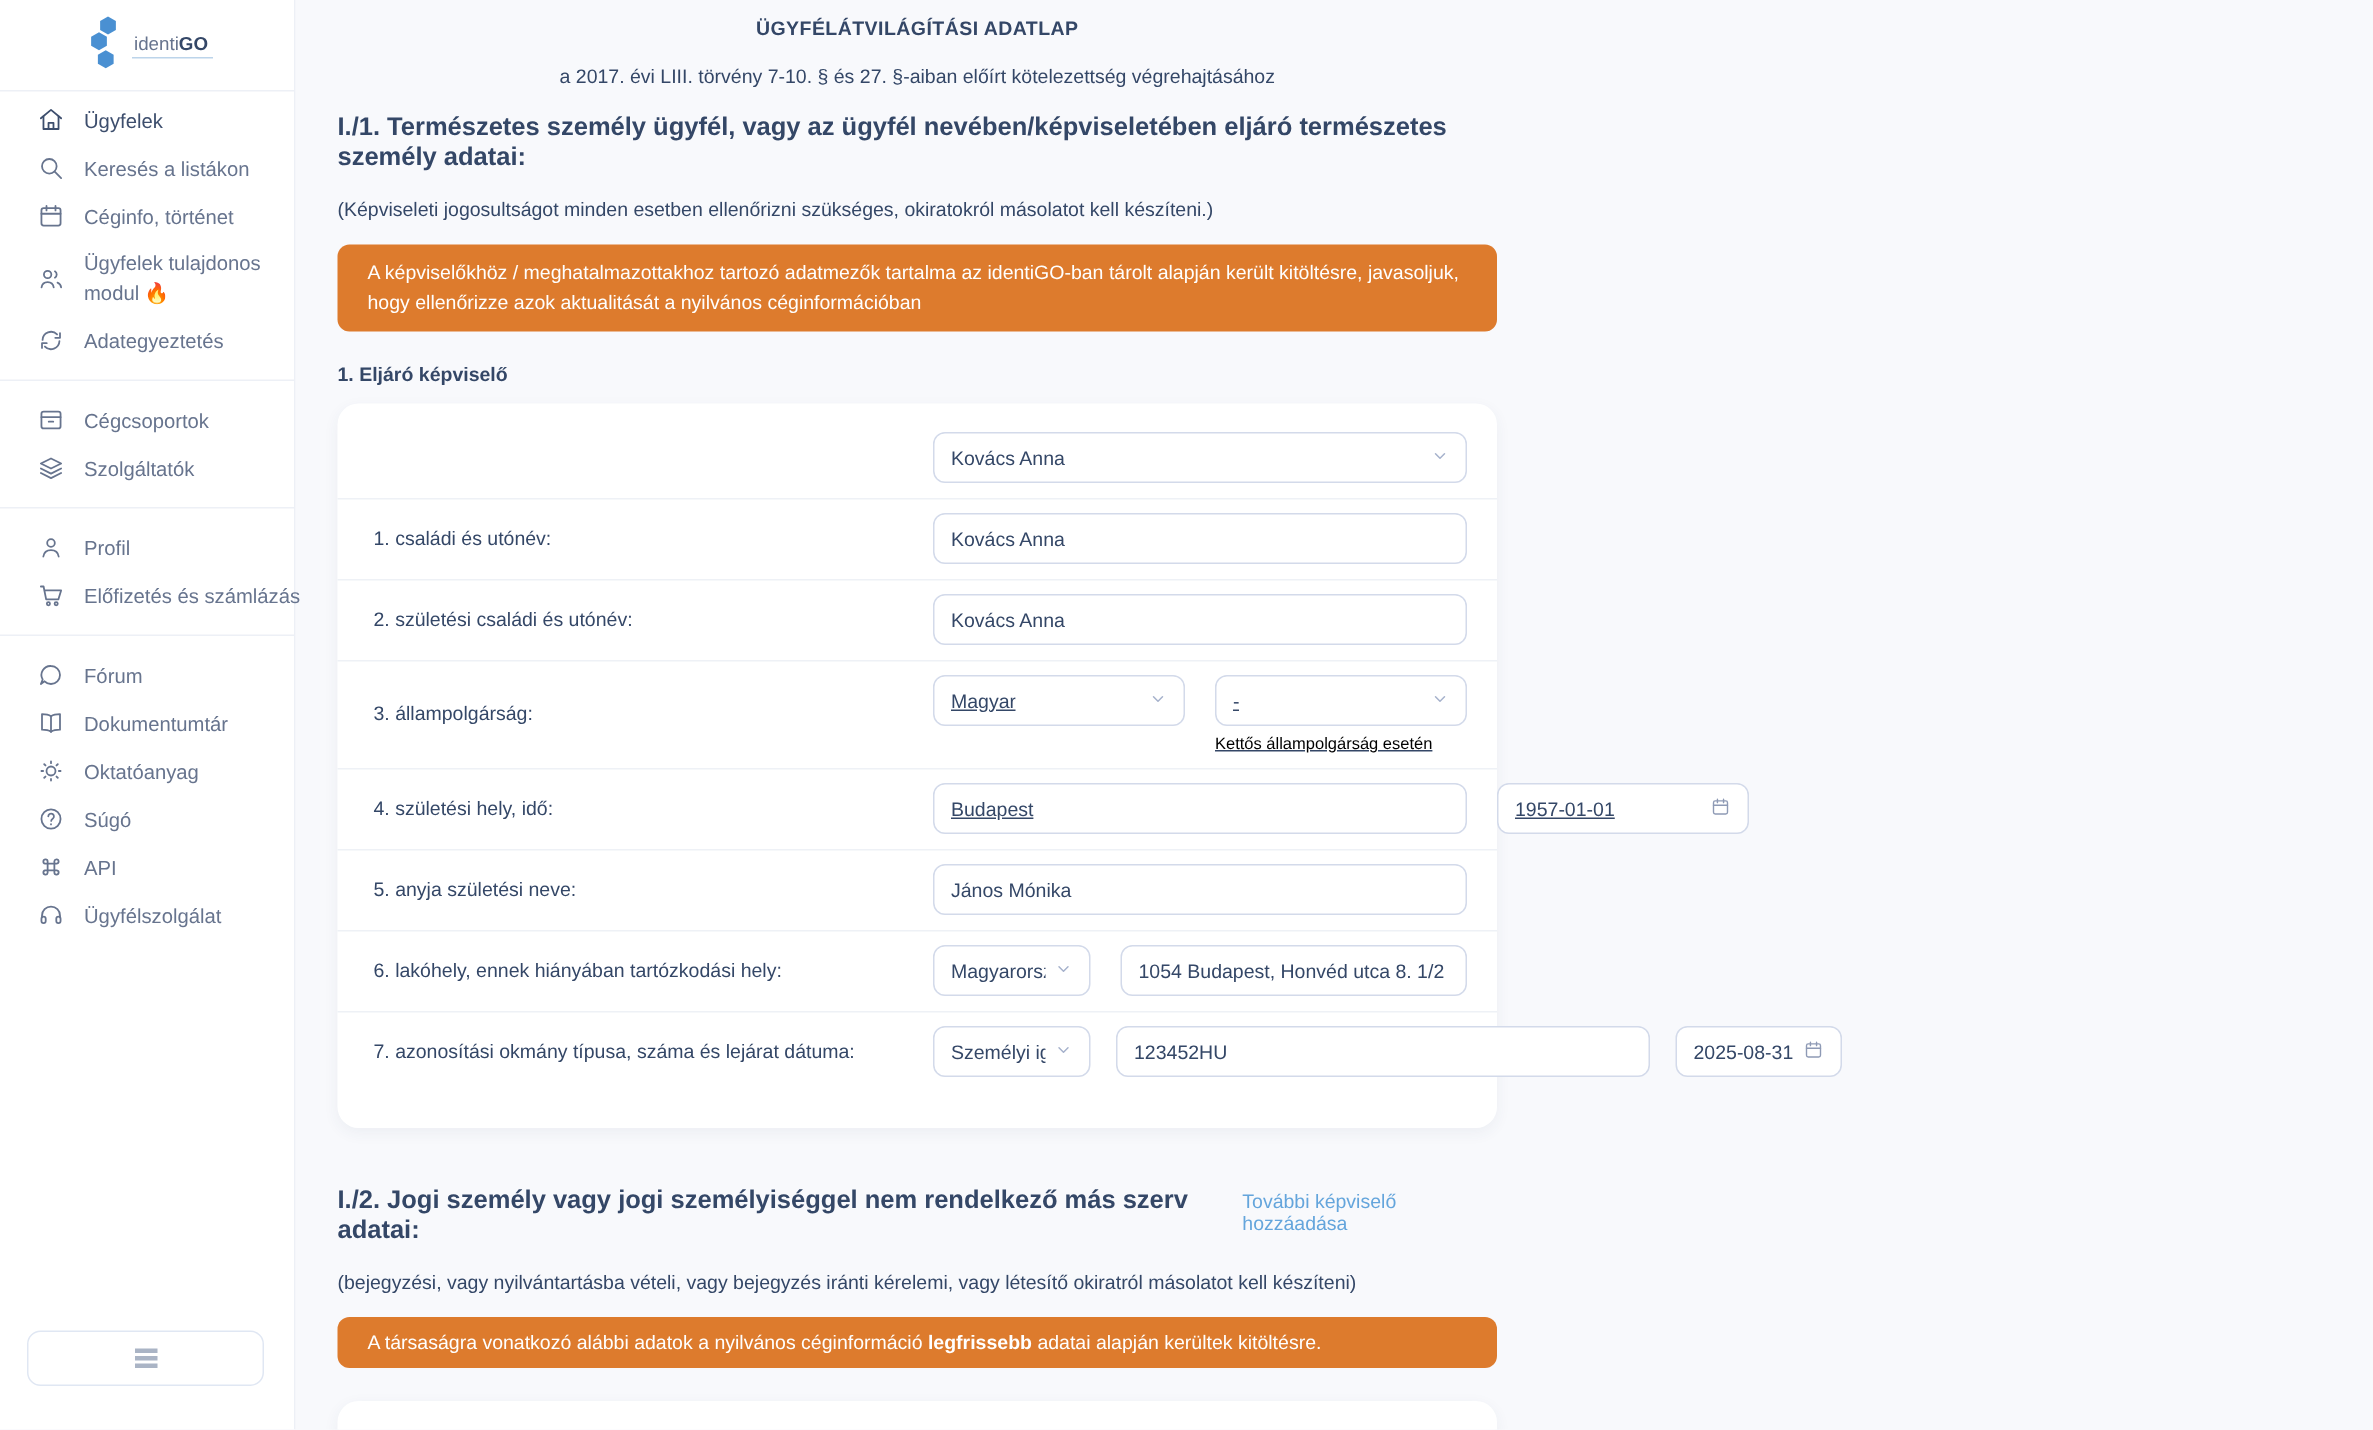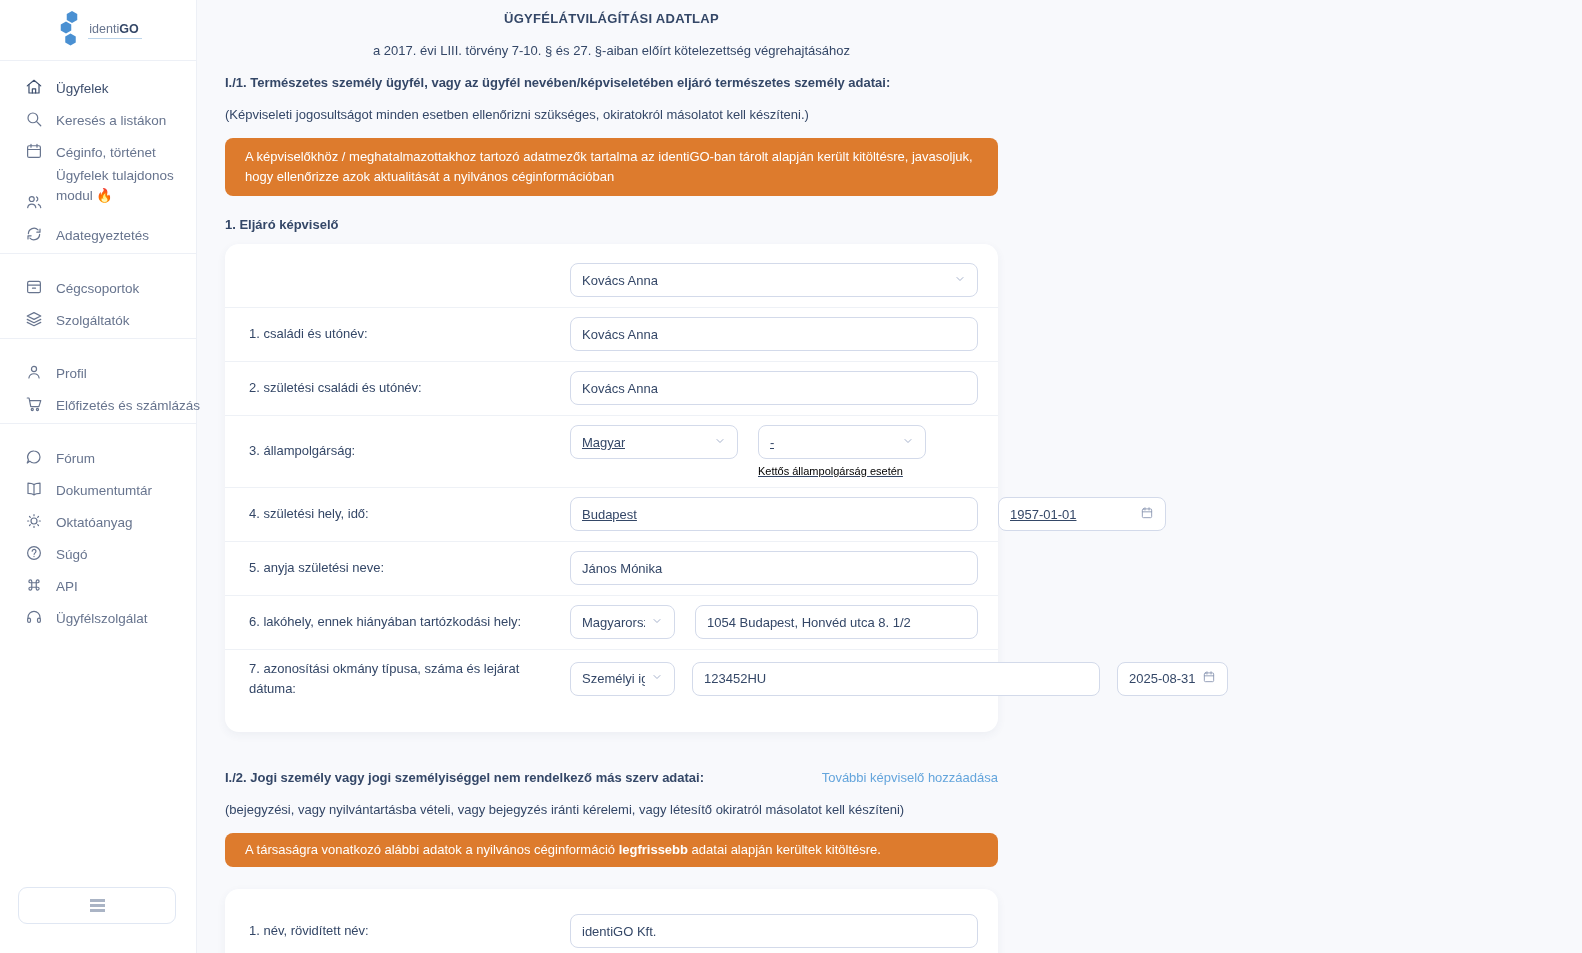--- a/index.html
+++ b/index.html
@@ -14,7 +14,7 @@
   .logo-text { font-size:12.5px; color:#67748e; border-bottom:1px solid #bcd4ea; padding:0 3px 2px 1px; }
   .logo-text b { color:#344767; font-weight:bold; }
   .nav { padding:3px 0 0; }
-  .nav-item { display:flex; align-items:flex-end; gap:13px; padding:0 10px 0 25px; min-height:32px; color:#67748e; cursor:pointer; }
+  .nav-item { display:flex; align-items:center; gap:13px; padding:0 10px 0 25px; min-height:32px; color:#67748e; cursor:pointer; }
   .nav-item.active { color:#3d4e6d; }
   .nav-item .nav-icon { width:18px; height:18px; flex-shrink:0; display:flex; align-items:center; justify-content:center; }
   .nav-icon svg { width:18px; height:18px; stroke:currentColor; fill:none; stroke-width:1.6; stroke-linecap:round; stroke-linejoin:round; }

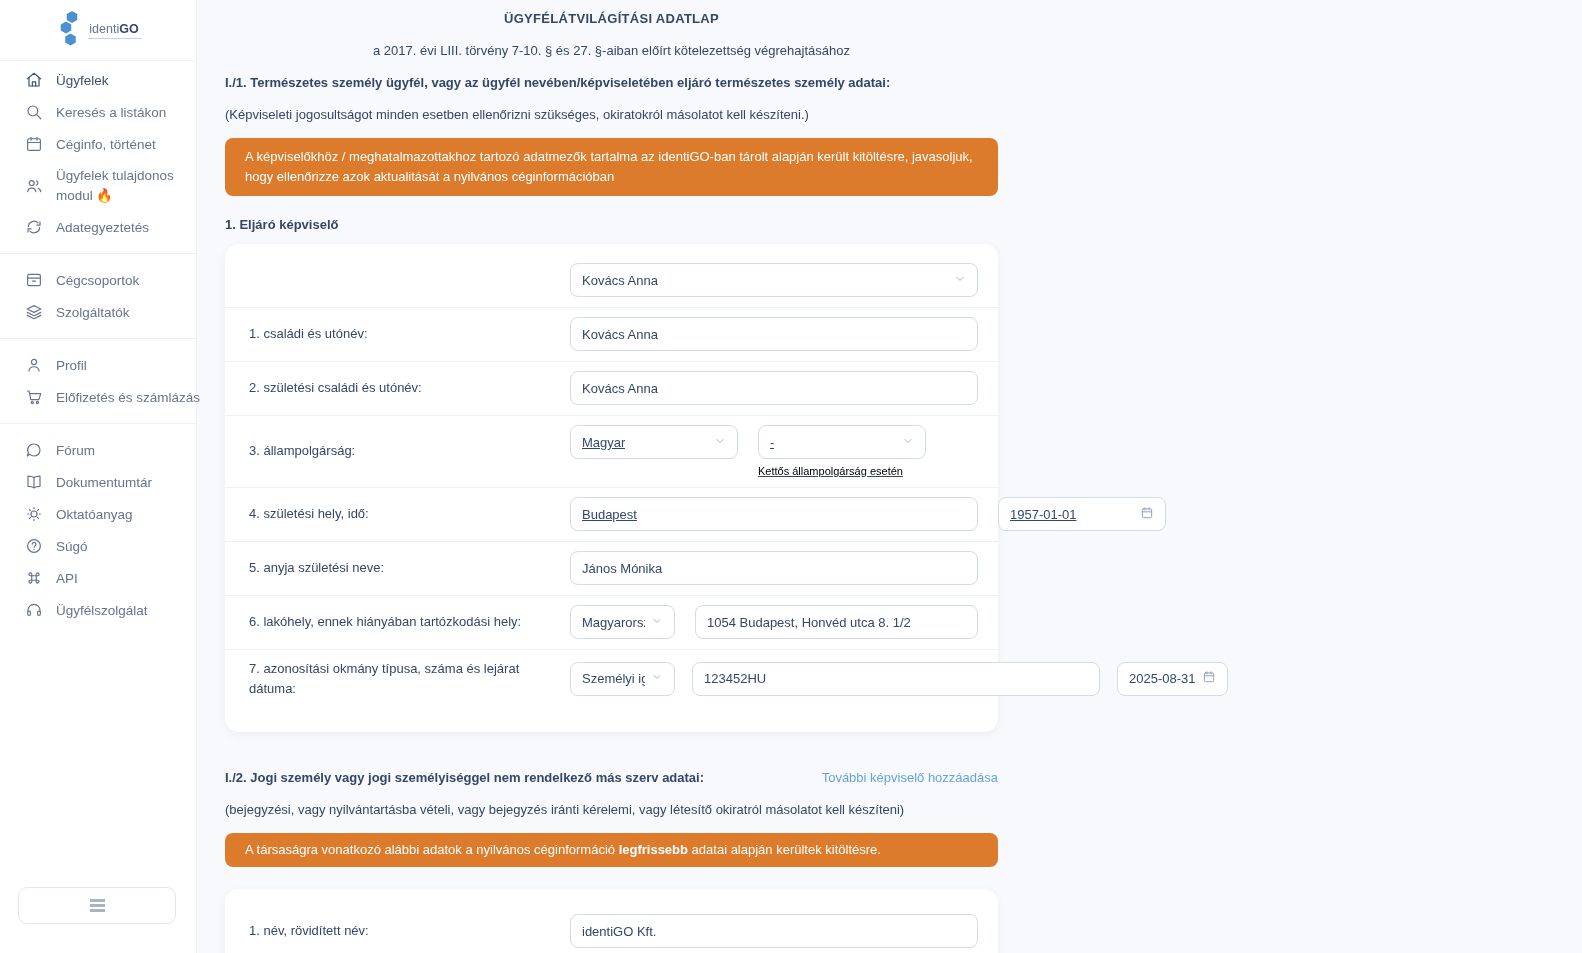--- a/index.html
+++ b/index.html
@@ -30,7 +30,7 @@
   .content { width:773px; }
   .page-title { text-align:center; font-weight:bold; font-size:13px; letter-spacing:.3px; margin-top:3px; }
   .page-subtitle { text-align:center; font-size:13px; margin-top:17px; }
-  .sec-heading { font-weight:bold; font-size:13px; margin-top:17px; }
+  .sec-heading { font-weight:bold; font-size:17px; margin-top:17px; }
   .note { font-size:13px; margin-top:17px; }
   .banner { background:#dd7b2d; color:#fff; border-radius:8px; padding:9px 20px; line-height:20px; margin-top:16px; font-size:13px; }
   .banner b { font-weight:bold; }

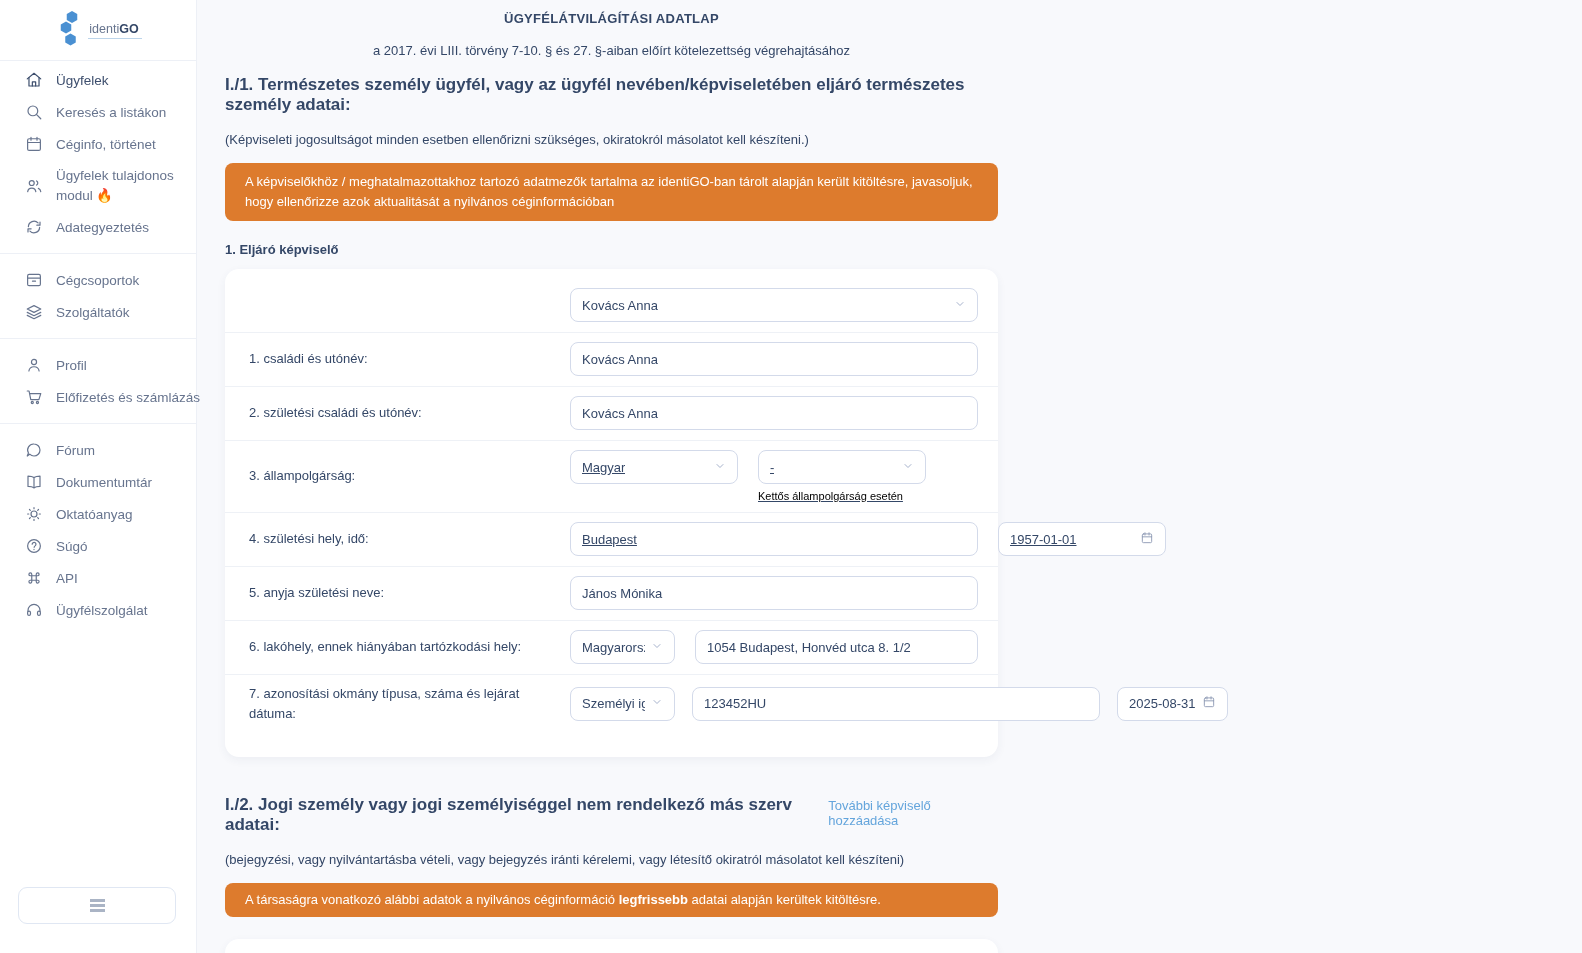--- a/index.html
+++ b/index.html
@@ -41,7 +41,7 @@
   .row { display:flex; align-items:center; justify-content:space-between; padding:9px 20px 10px 24px; border-bottom:1px solid #eef1f6; min-height:52px; }
   .row:last-child { border-bottom:none; }
   .row-label { font-size:13px; flex:1; padding-right:16px; line-height:1.5; }
-  .controls { width:408px; flex-shrink:0; display:flex; gap:20px; align-items:flex-start; }
+  .controls { width:356px; flex-shrink:0; display:flex; gap:20px; align-items:flex-start; }
   .controls-3 { gap:17px; }
   .field { height:34px; border:1px solid #d3daea; border-radius:8px; background:#fff; display:flex; align-items:center;
     padding:0 11px; font-size:13px; color:#344767; font-family:inherit; }

